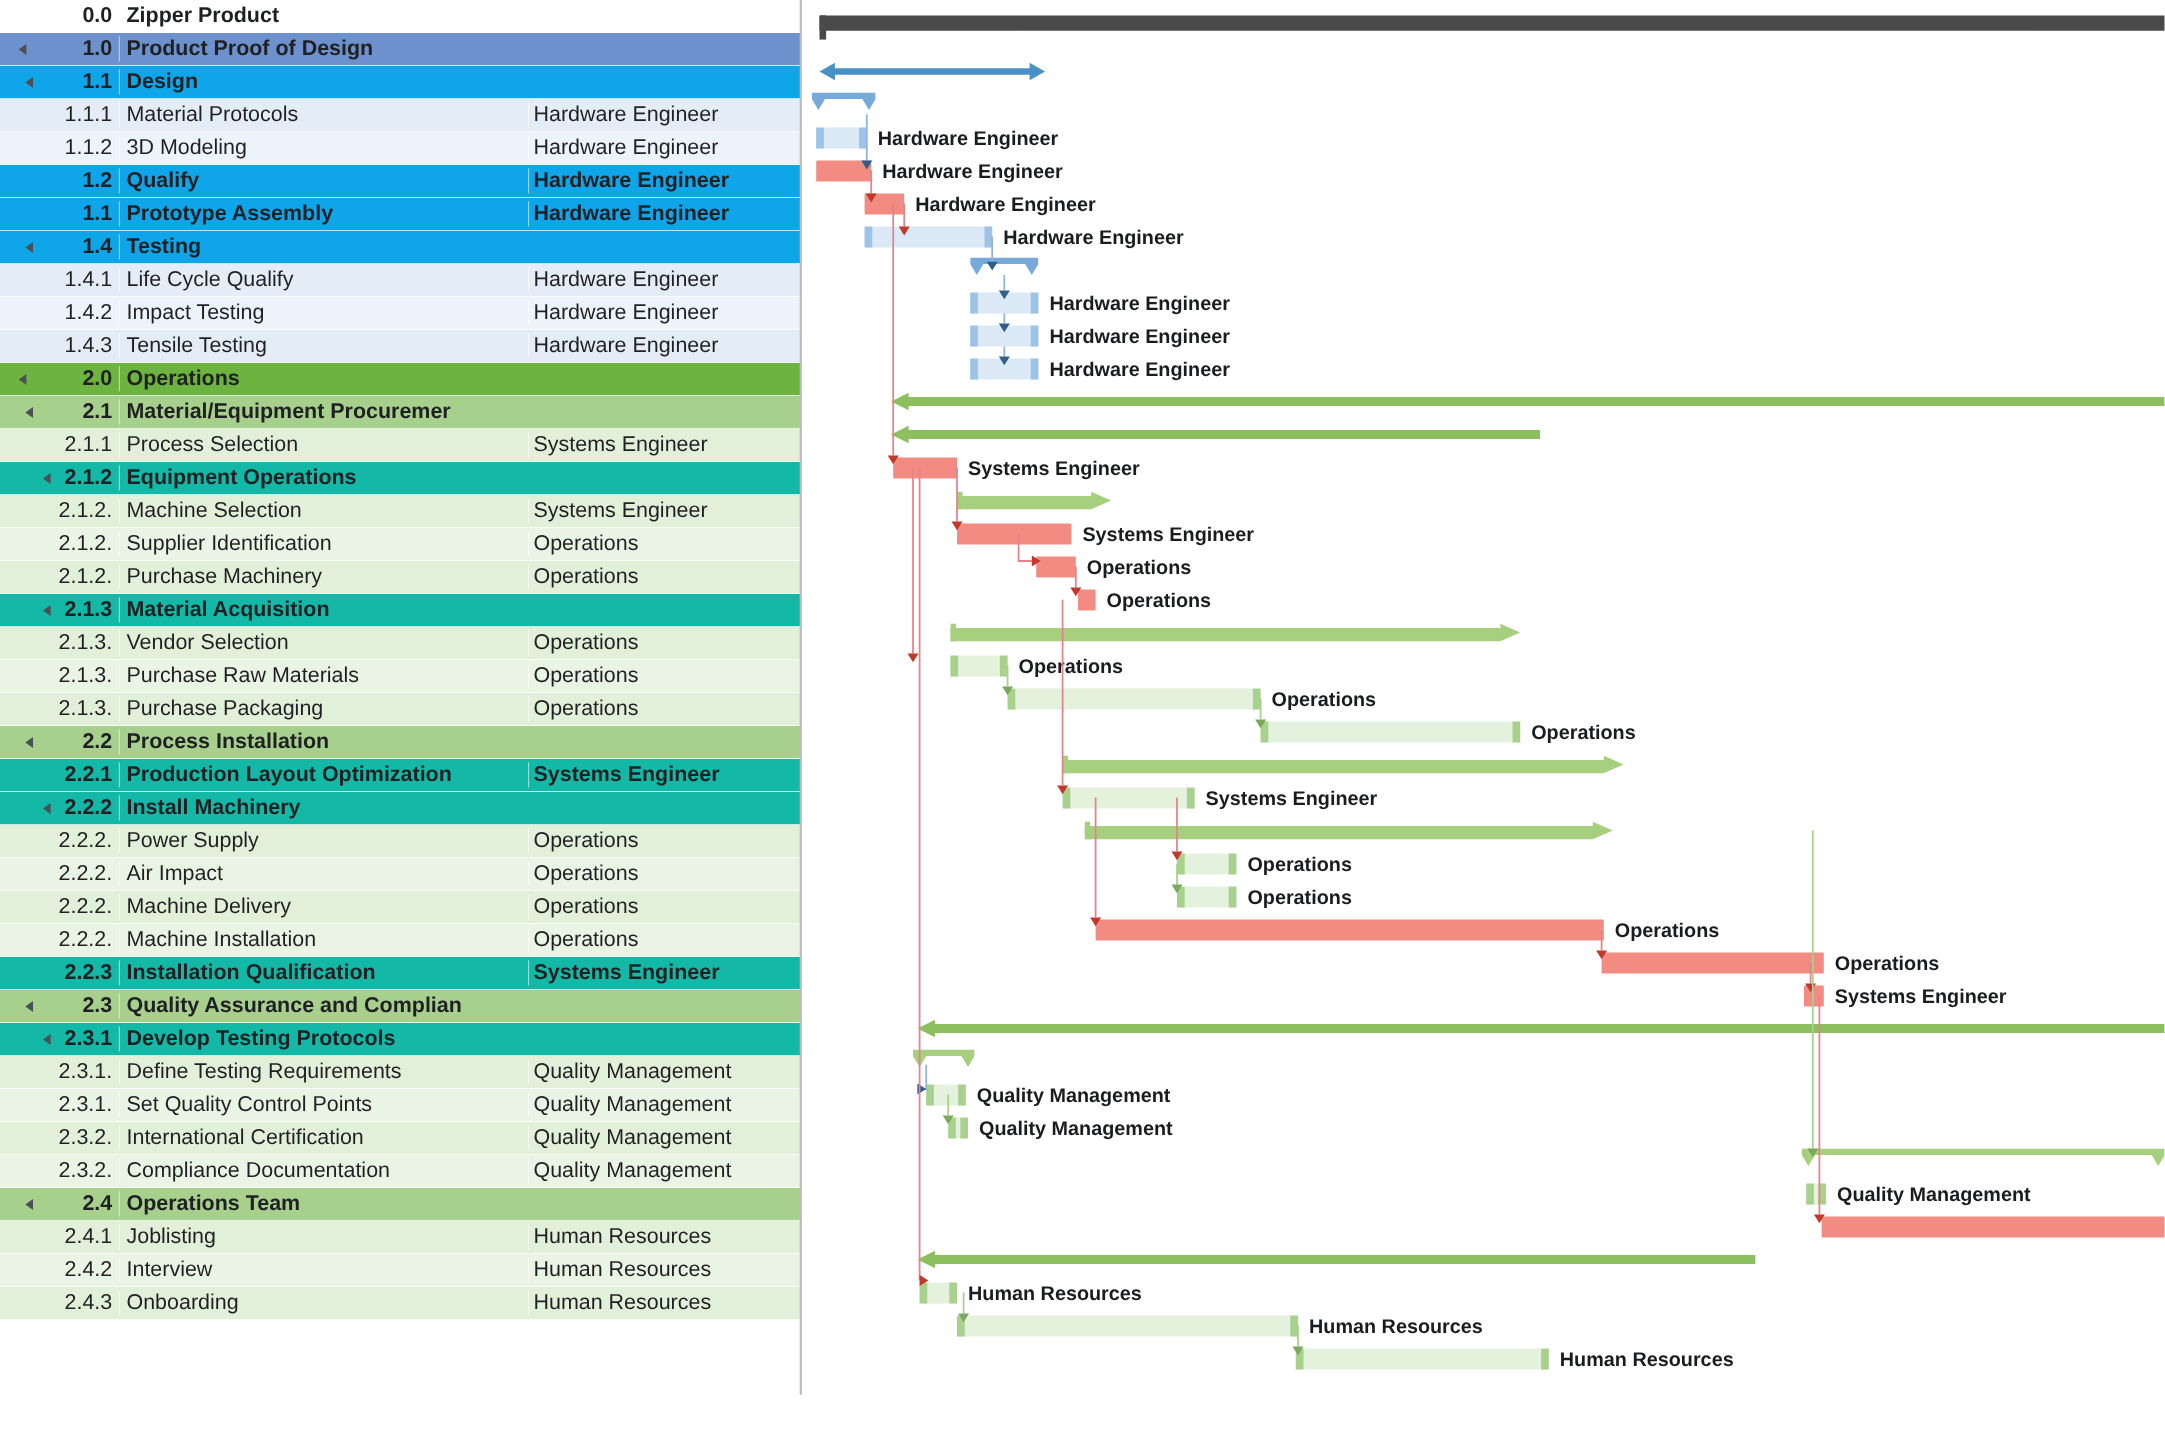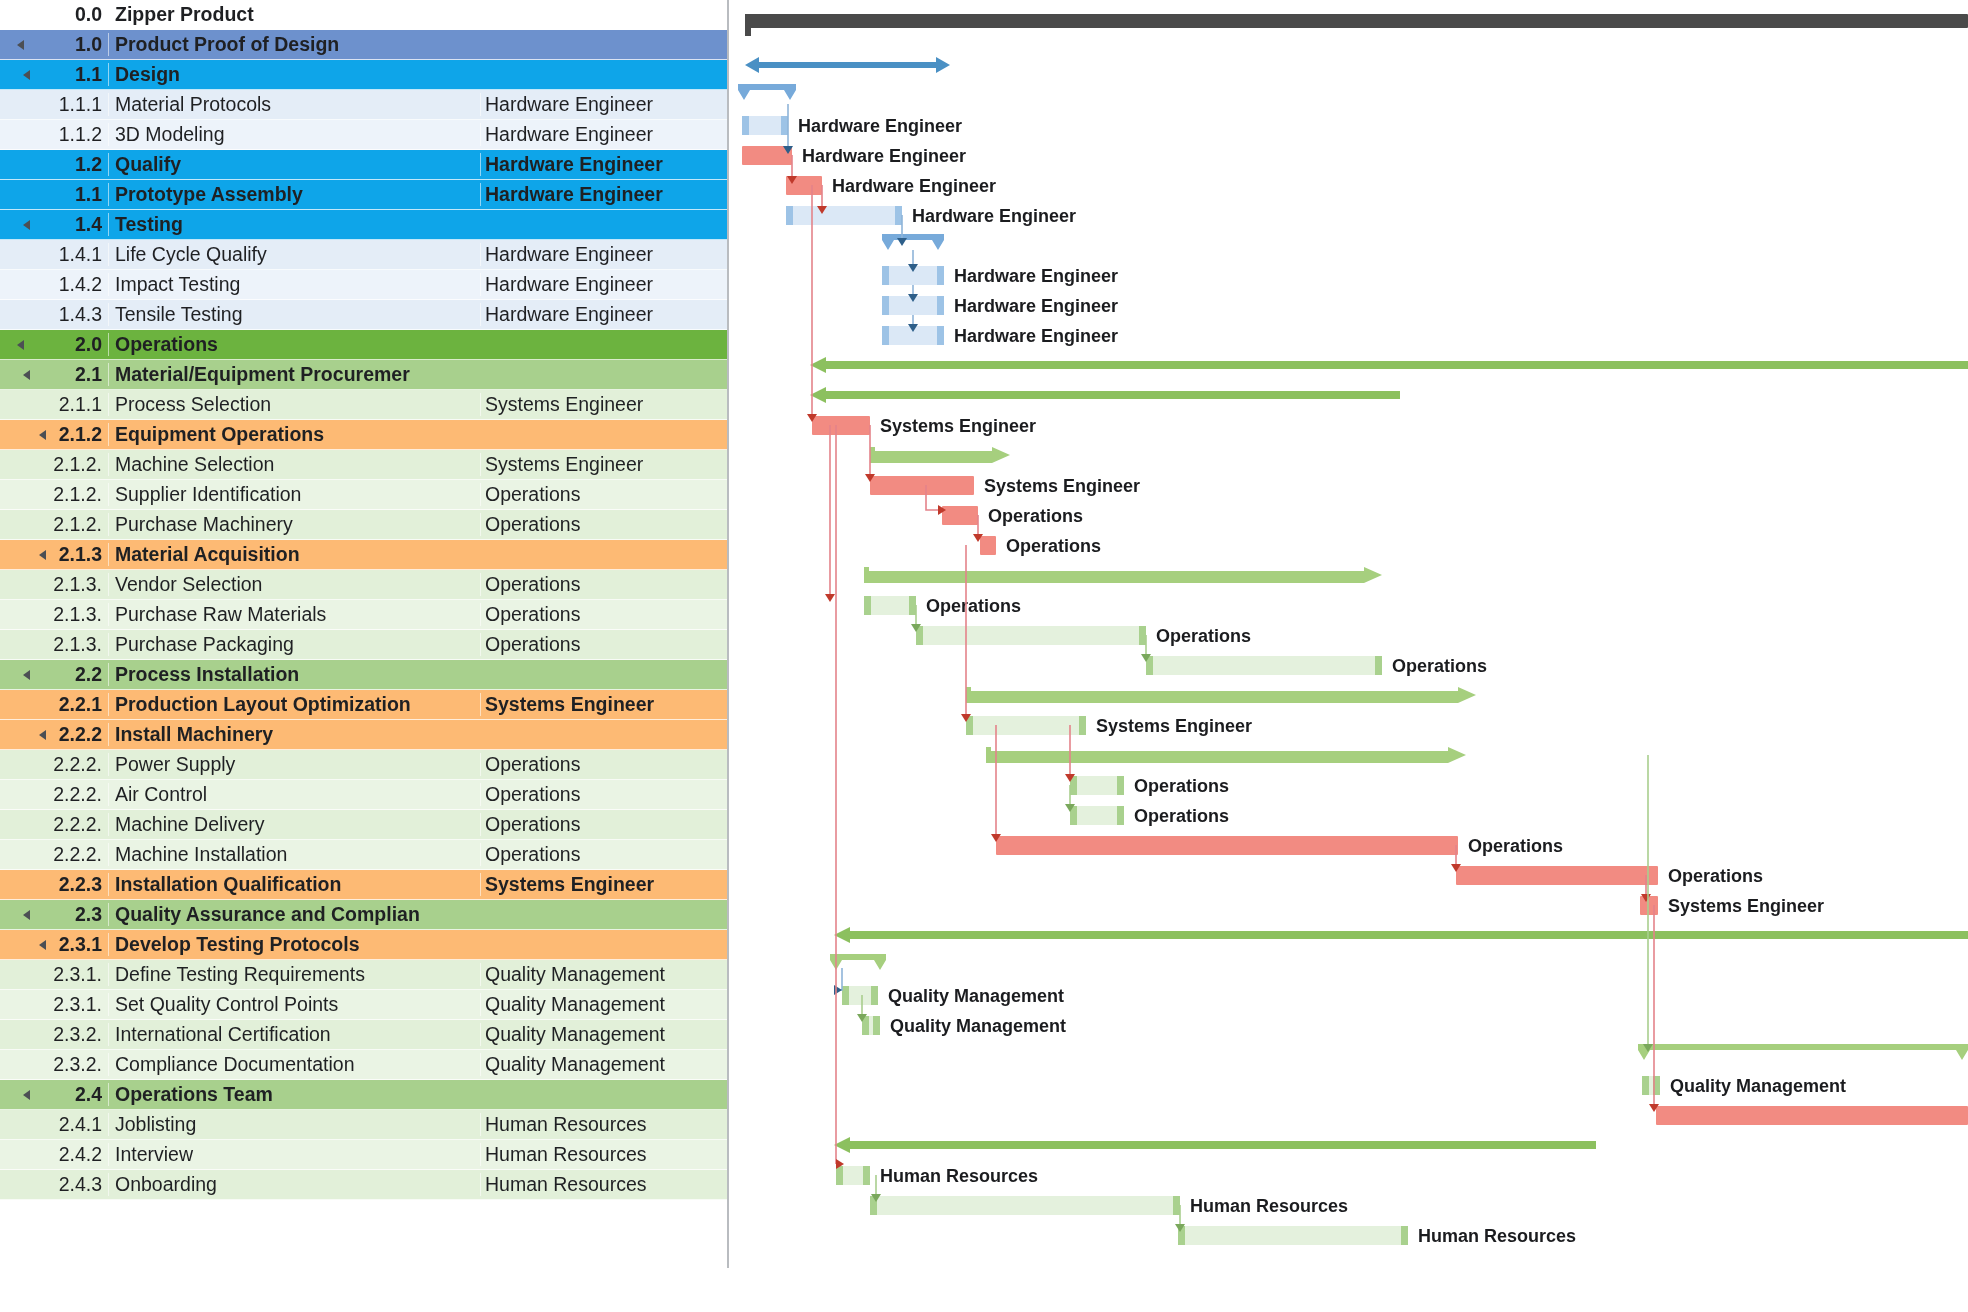--- a/index.html
+++ b/index.html
@@ -71,7 +71,7 @@
   .lv-b2b  { background: #edf3fa; }
   .lv-g0   { background: #6cb33f; }
   .lv-g1   { background: #a8d08d; }
-  .lv-g2   { background: #fdba74; }
+  .lv-g2   { background: #14b8a6; }
   .lv-g3a  { background: #e2f0d9; }
   .lv-g3b  { background: #eaf4e4; }
 

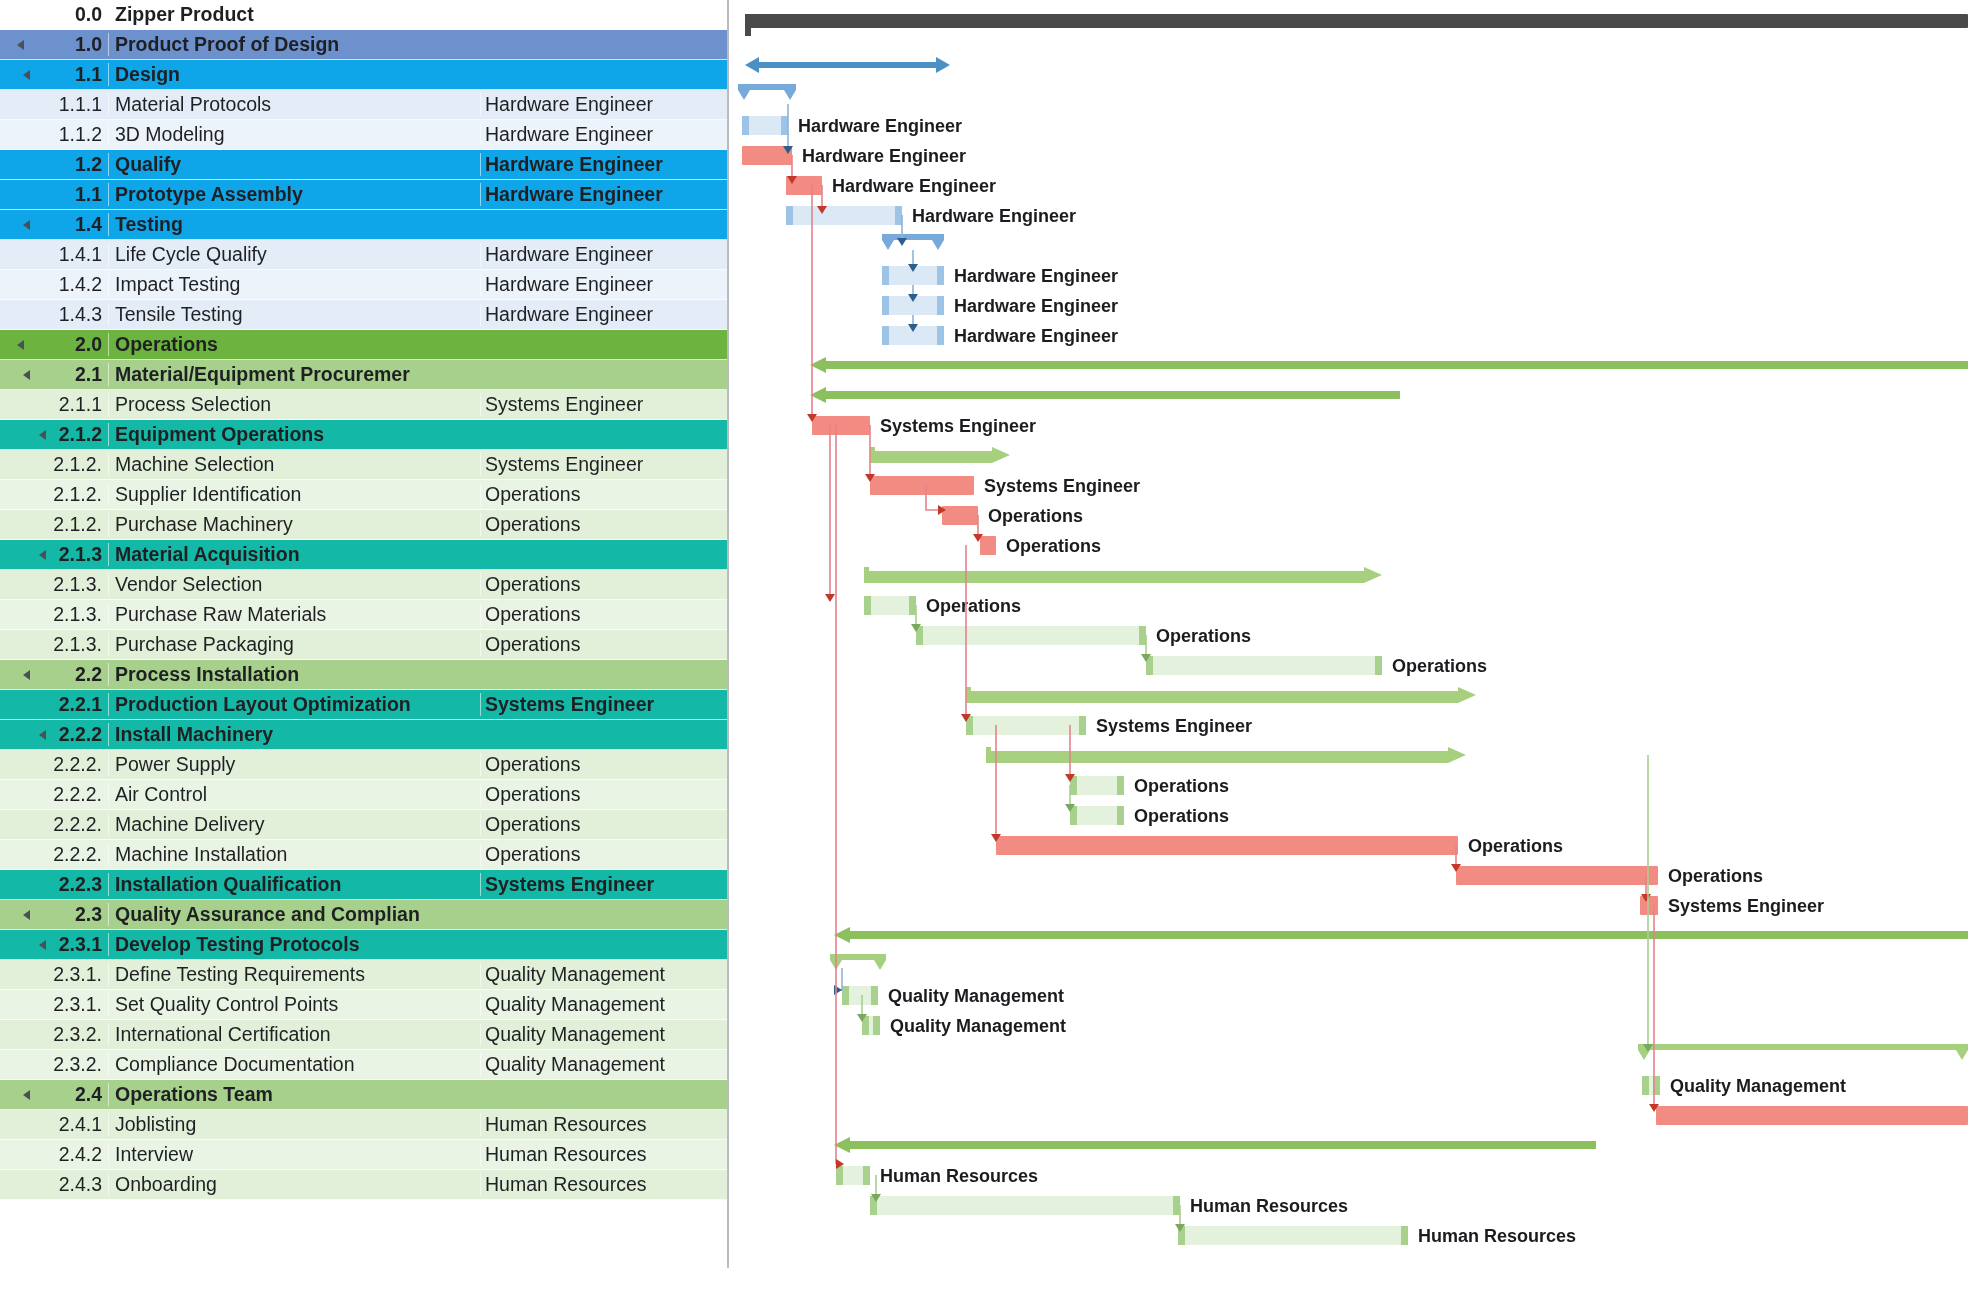--- a/index.html
+++ b/index.html
@@ -295,7 +295,7 @@
       </div>
       <div class="trow lv-g3b">
         <div class="c-wbs"><span>2.2.2.</span></div>
-        <div class="c-name">Air Control</div>
+        <div class="c-name">Air Impact</div>
         <div class="c-res">Operations</div>
       </div>
       <div class="trow lv-g3a">

